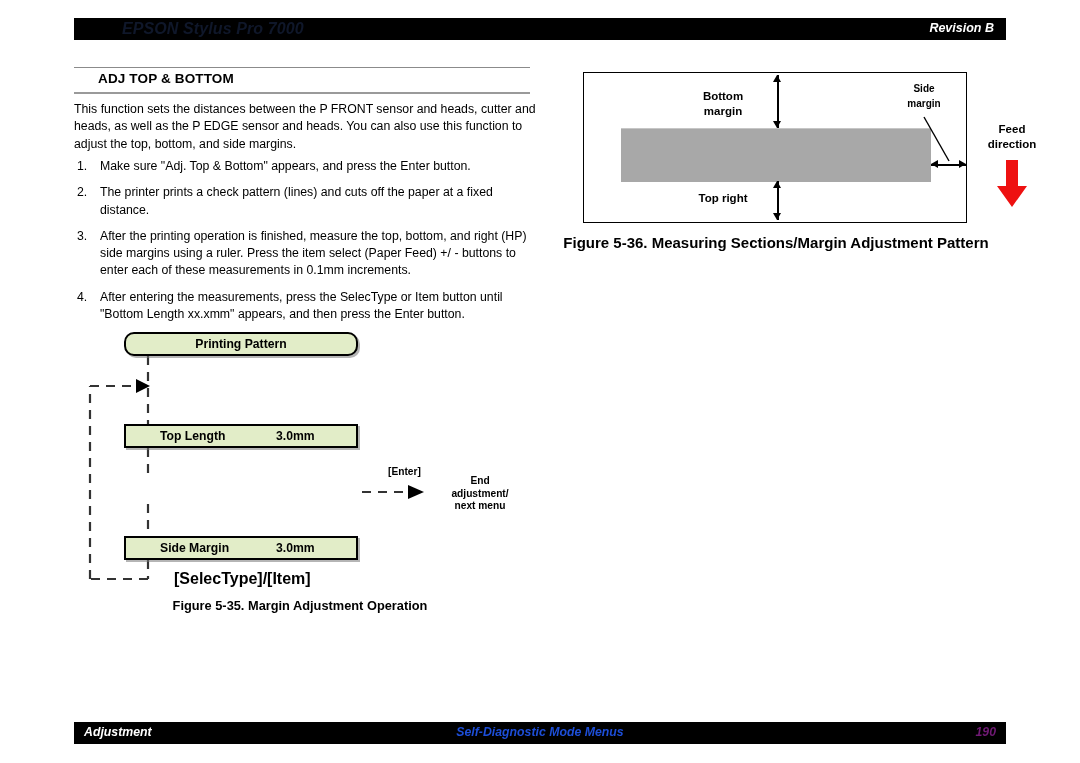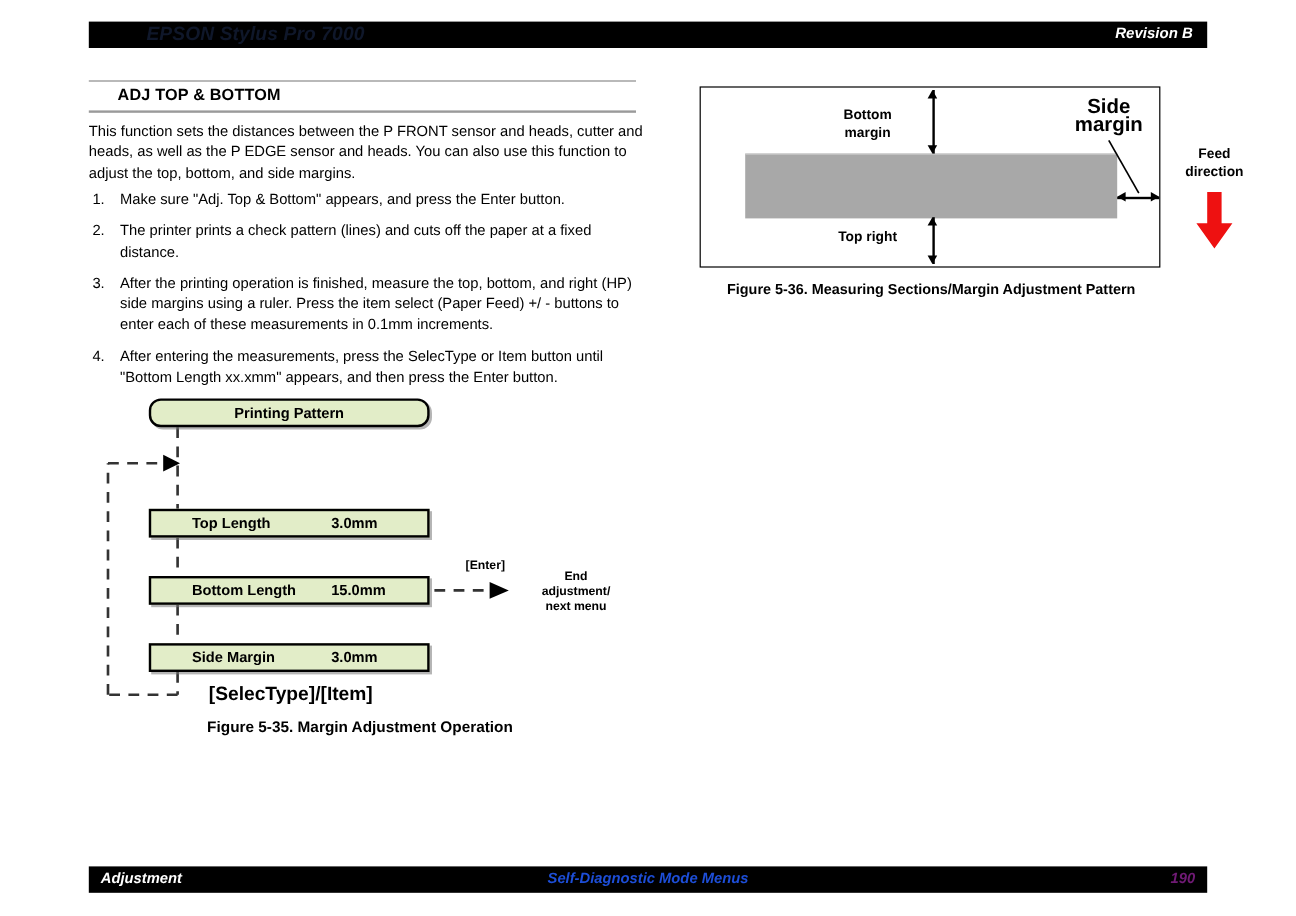--- a/index.html
+++ b/index.html
@@ -201,7 +201,7 @@
     top: 10px;
     width: 70px;
     text-align: center;
-    font-size: 17px;
+    font-size: 10px;
     font-weight: bold;
     line-height: 14.5px;
   }

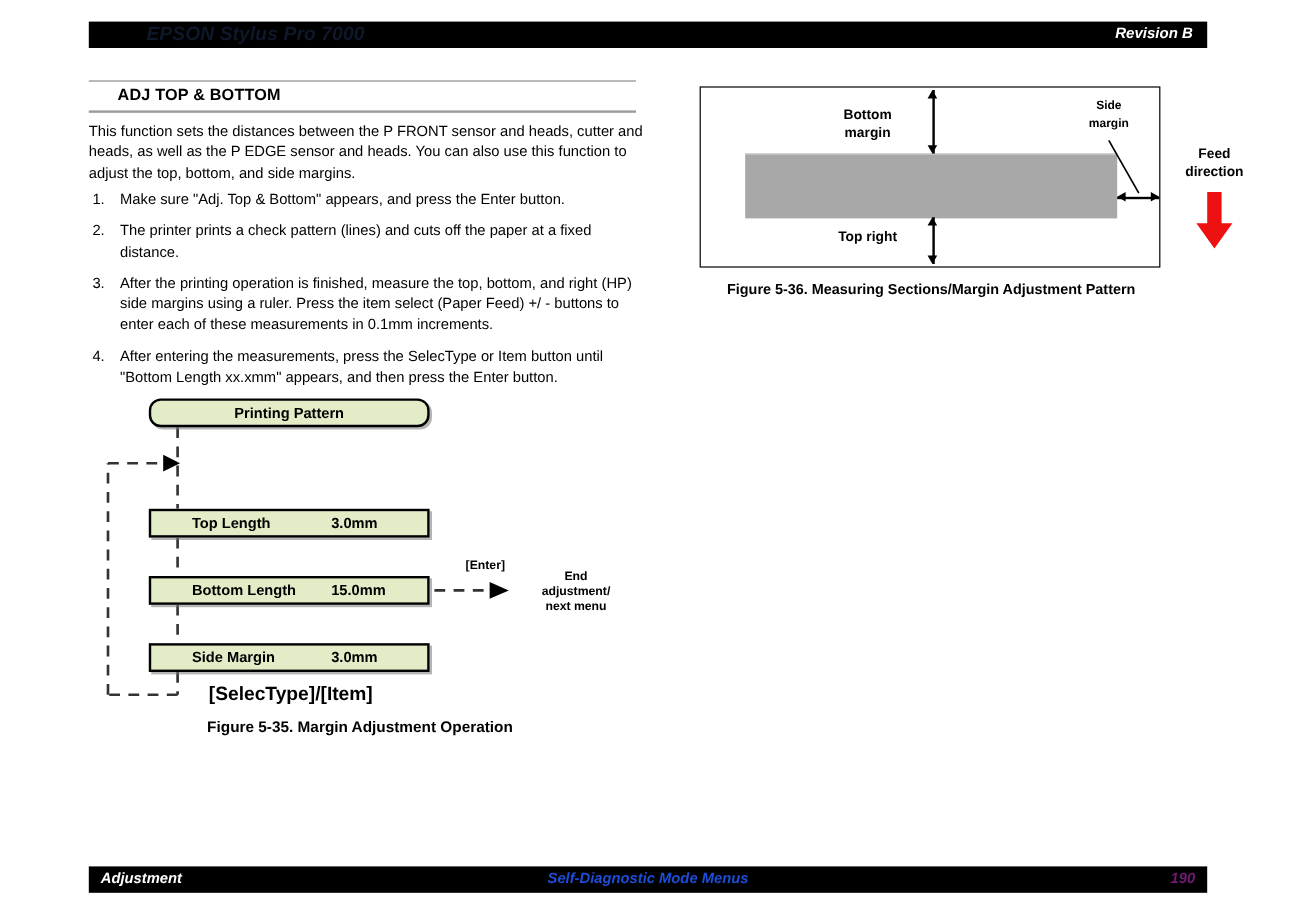--- a/index.html
+++ b/index.html
@@ -237,7 +237,7 @@
     top: 234px;
     width: 440px;
     text-align: center;
-    font-size: 12px;
+    font-size: 15px;
     font-weight: bold;
     white-space: nowrap;
   }

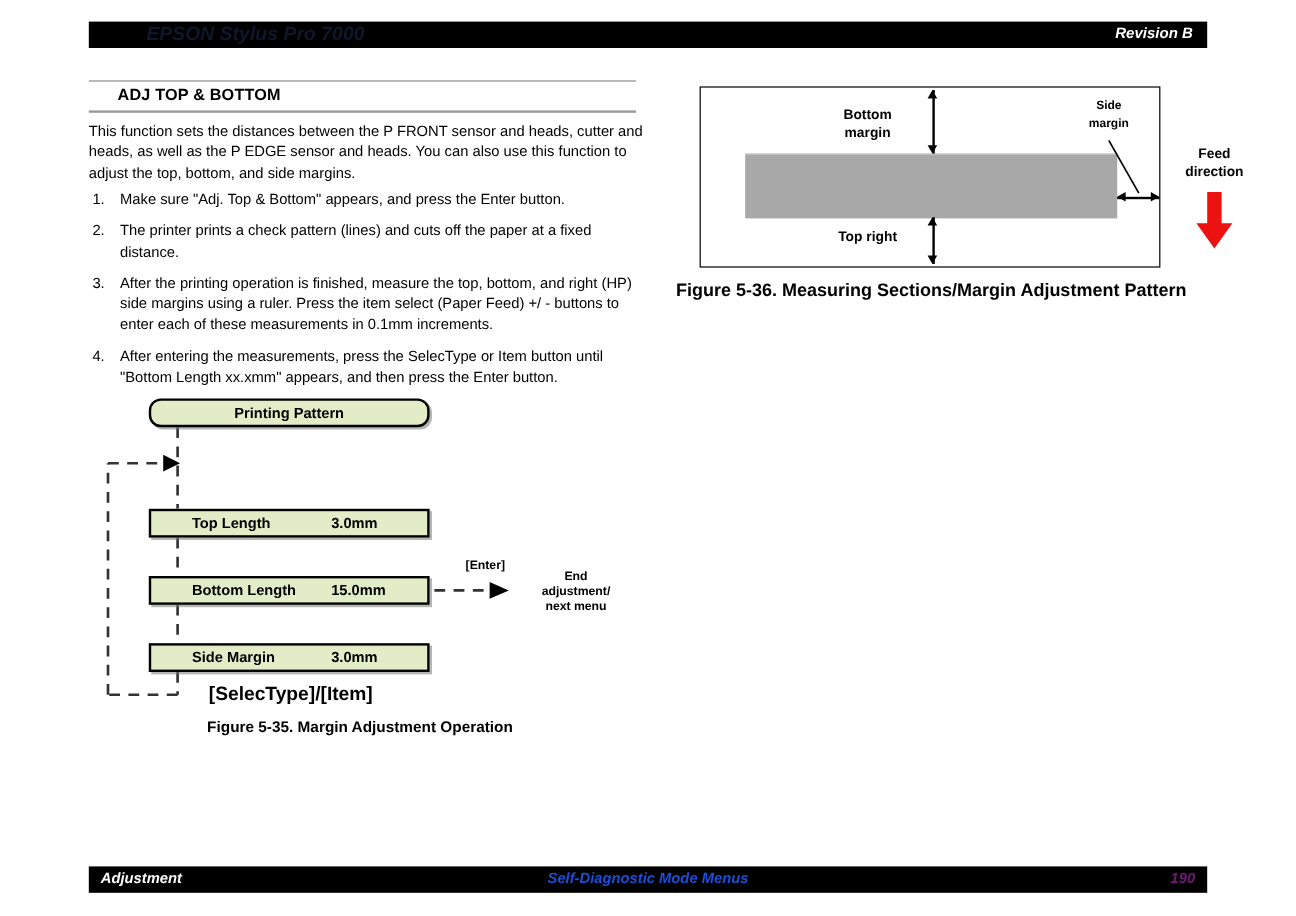--- a/index.html
+++ b/index.html
@@ -478,10 +478,6 @@
     <div class="val">3.0mm</div>
   </div>
 
-  <div class="flow-box box-bottom">
-    <div class="lab">Bottom Length</div>
-    <div class="val">15.0mm</div>
-  </div>
 
   <div class="flow-box box-side">
     <div class="lab">Side Margin</div>

